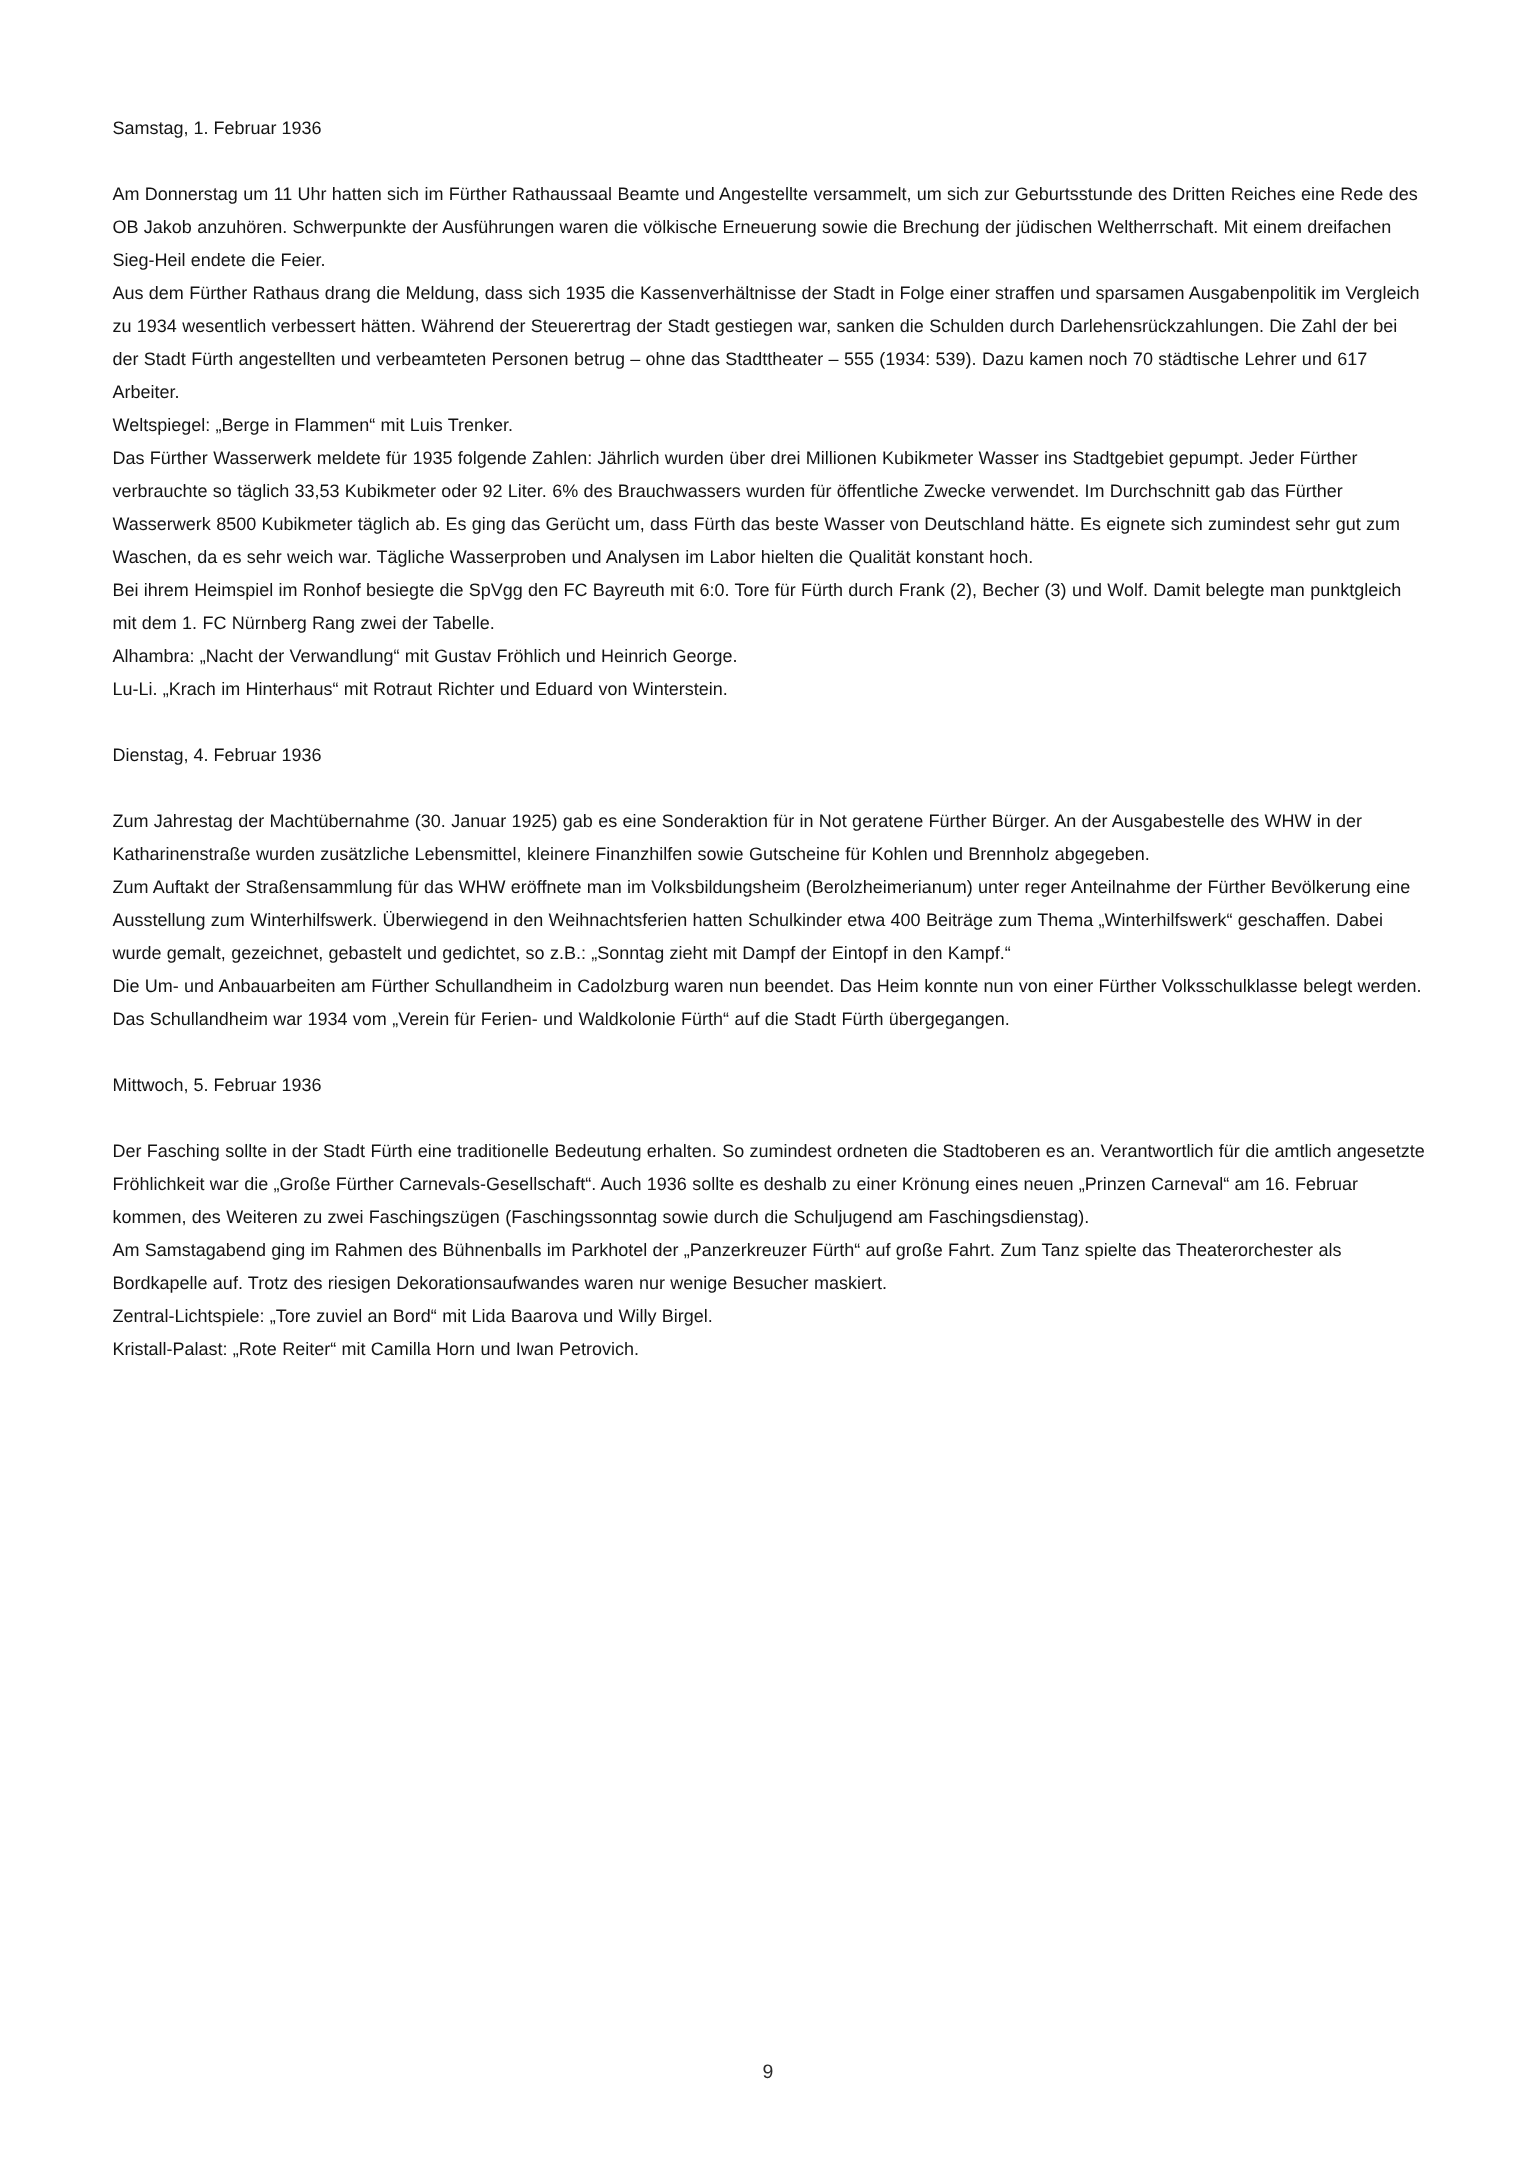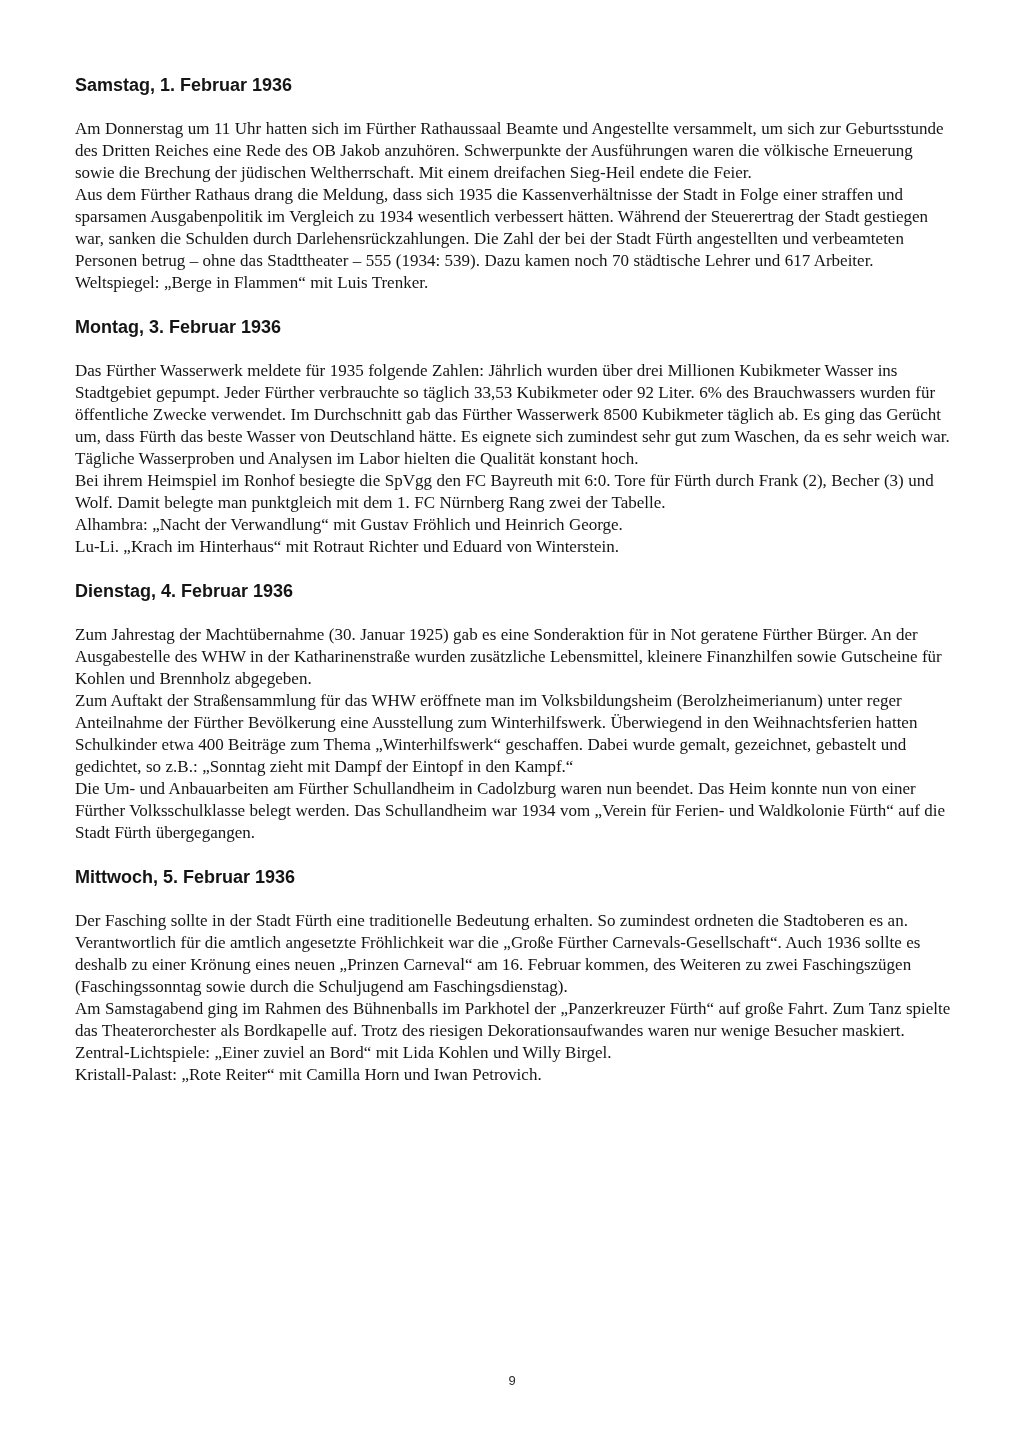--- a/index.html
+++ b/index.html
@@ -23,9 +23,9 @@
     overflow: hidden;
   }
   .section-heading {
-    font-size: 18px;
+    font-size: 12px;
     line-height: 22px;
-    font-weight: bold;
+    font-weight: normal;
     margin: 22px 0 22px 0;
   }
   .para {

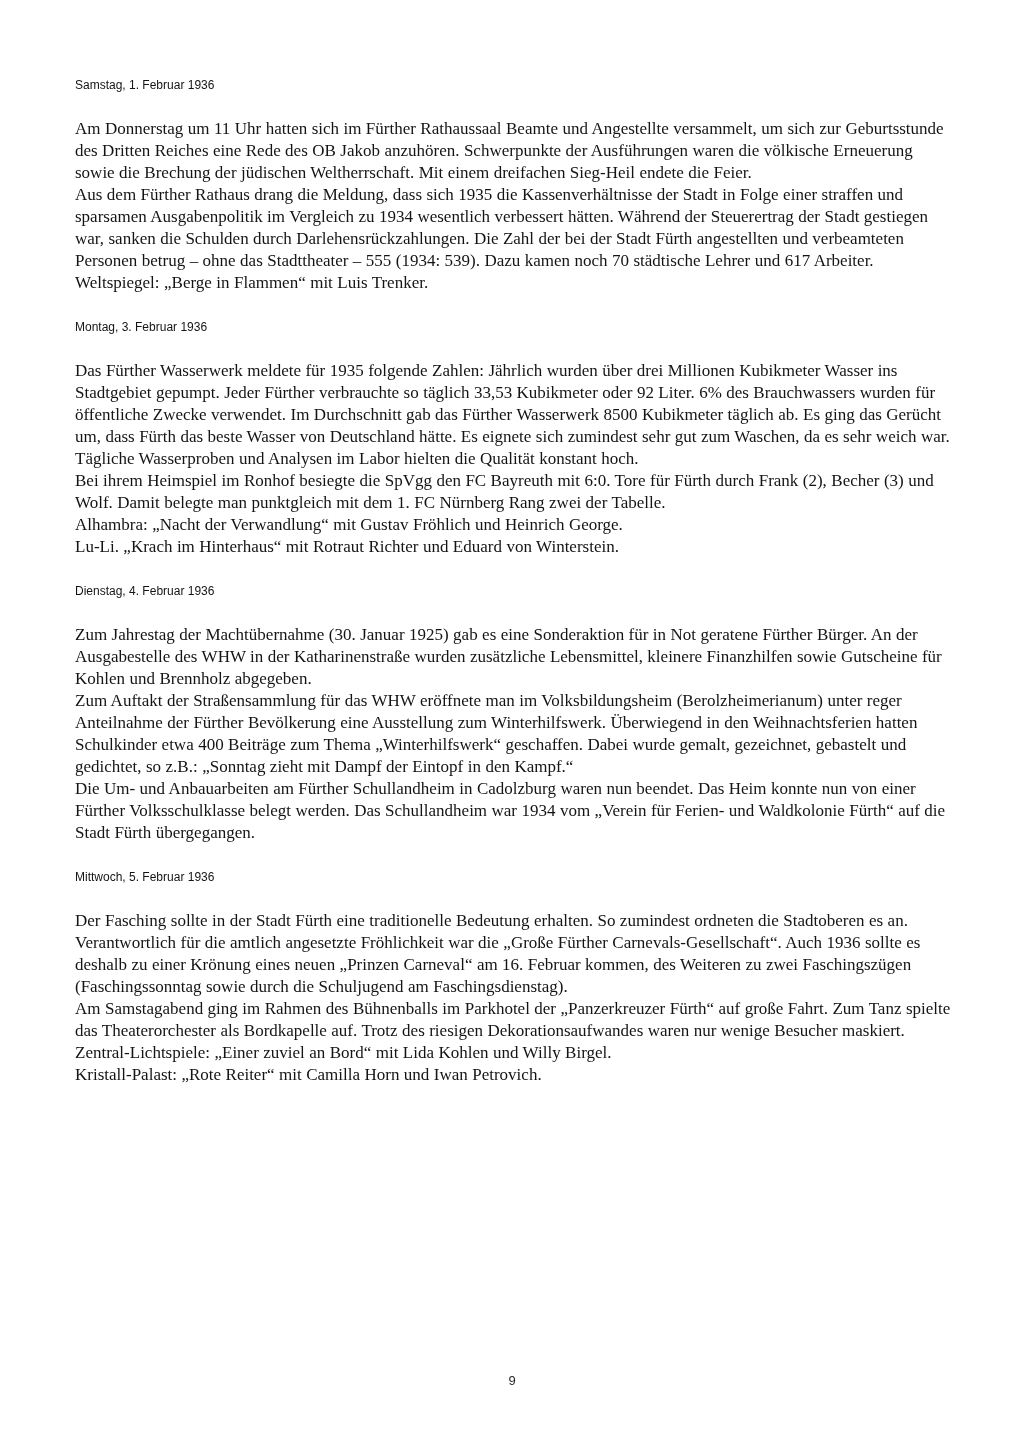--- a/index.html
+++ b/index.html
@@ -29,12 +29,11 @@
     margin: 22px 0 22px 0;
   }
   .para {
-    font-size: 17px;
+    font-size: 12px;
     line-height: 22px;
     margin: 0;
     text-align: left;
     word-spacing: 0.2px;
-    font-family: Liberation Serif, serif;
   }
   .page-number {
     position: absolute;

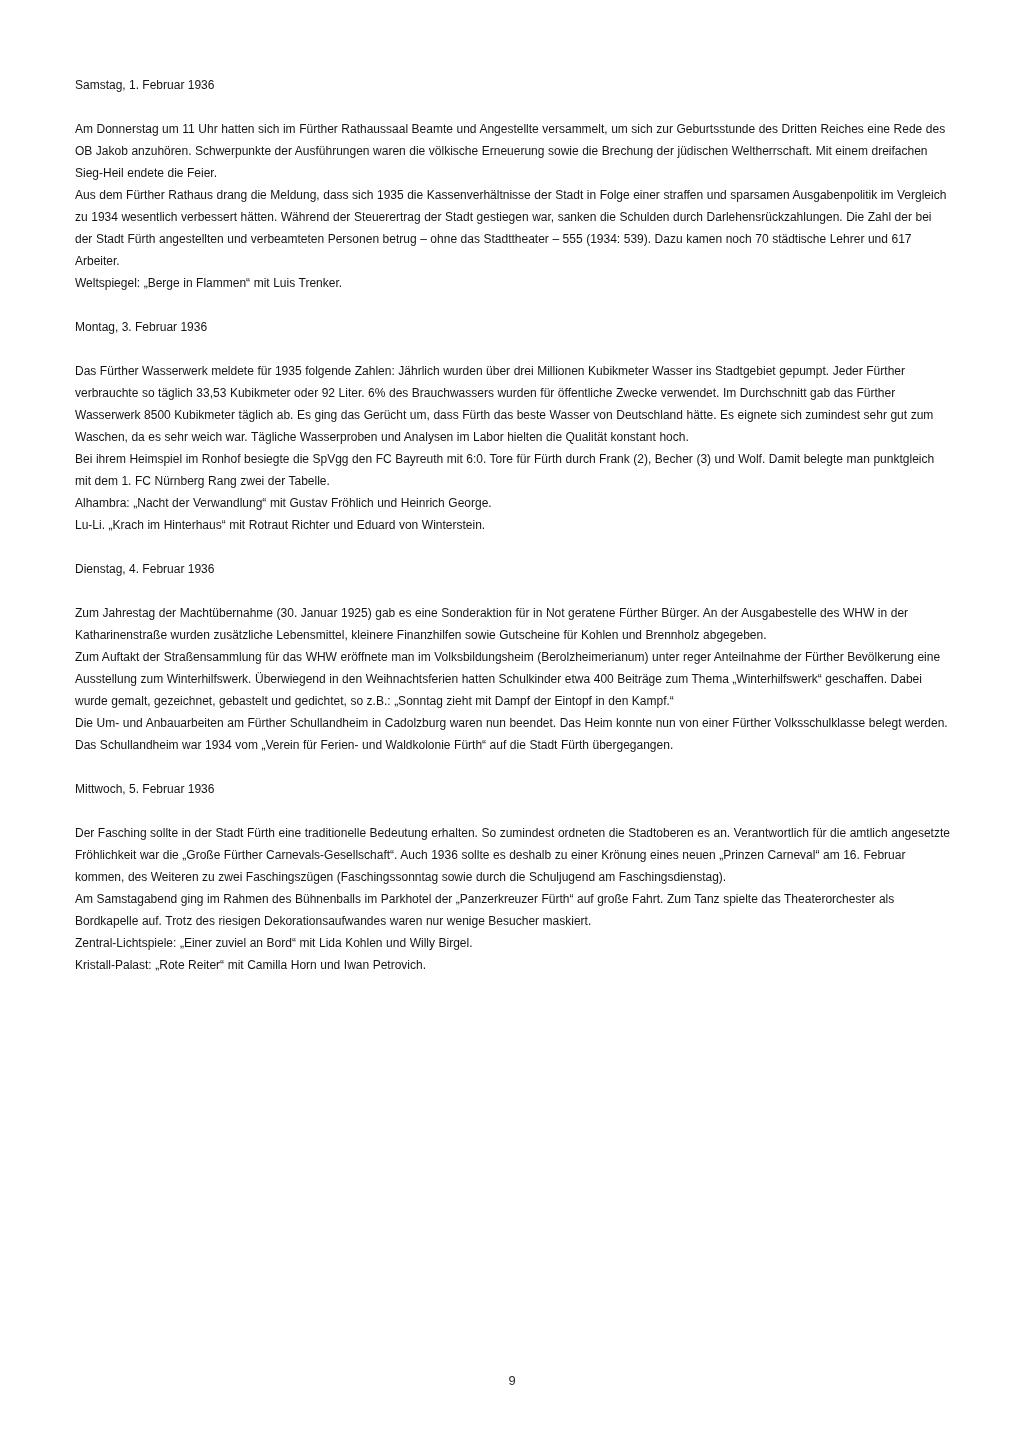--- a/index.html
+++ b/index.html
@@ -58,7 +58,6 @@
   </section>
 
   <section>
-    <h2 class="section-heading">Montag, 3. Februar 1936</h2>
     <p class="para">Das Fürther Wasserwerk meldete für 1935 folgende Zahlen: Jährlich wurden über drei Millionen Kubikmeter Wasser ins Stadtgebiet gepumpt. Jeder Fürther verbrauchte so täglich 33,53 Kubikmeter oder 92 Liter. 6% des Brauchwassers wurden für öffentliche Zwecke verwendet. Im Durchschnitt gab das Fürther Wasserwerk 8500 Kubikmeter täglich ab. Es ging das Gerücht um, dass Fürth das beste Wasser von Deutschland hätte. Es eignete sich zumindest sehr gut zum Waschen, da es sehr weich war. Tägliche Wasserproben und Analysen im Labor hielten die Qualität konstant hoch.</p>
     <p class="para">Bei ihrem Heimspiel im Ronhof besiegte die SpVgg den FC Bayreuth mit 6:0. Tore für Fürth durch Frank (2), Becher (3) und Wolf. Damit belegte man punktgleich mit dem 1. FC Nürnberg Rang zwei der Tabelle.</p>
     <p class="para">Alhambra: „Nacht der Verwandlung“ mit Gustav Fröhlich und Heinrich George.</p>

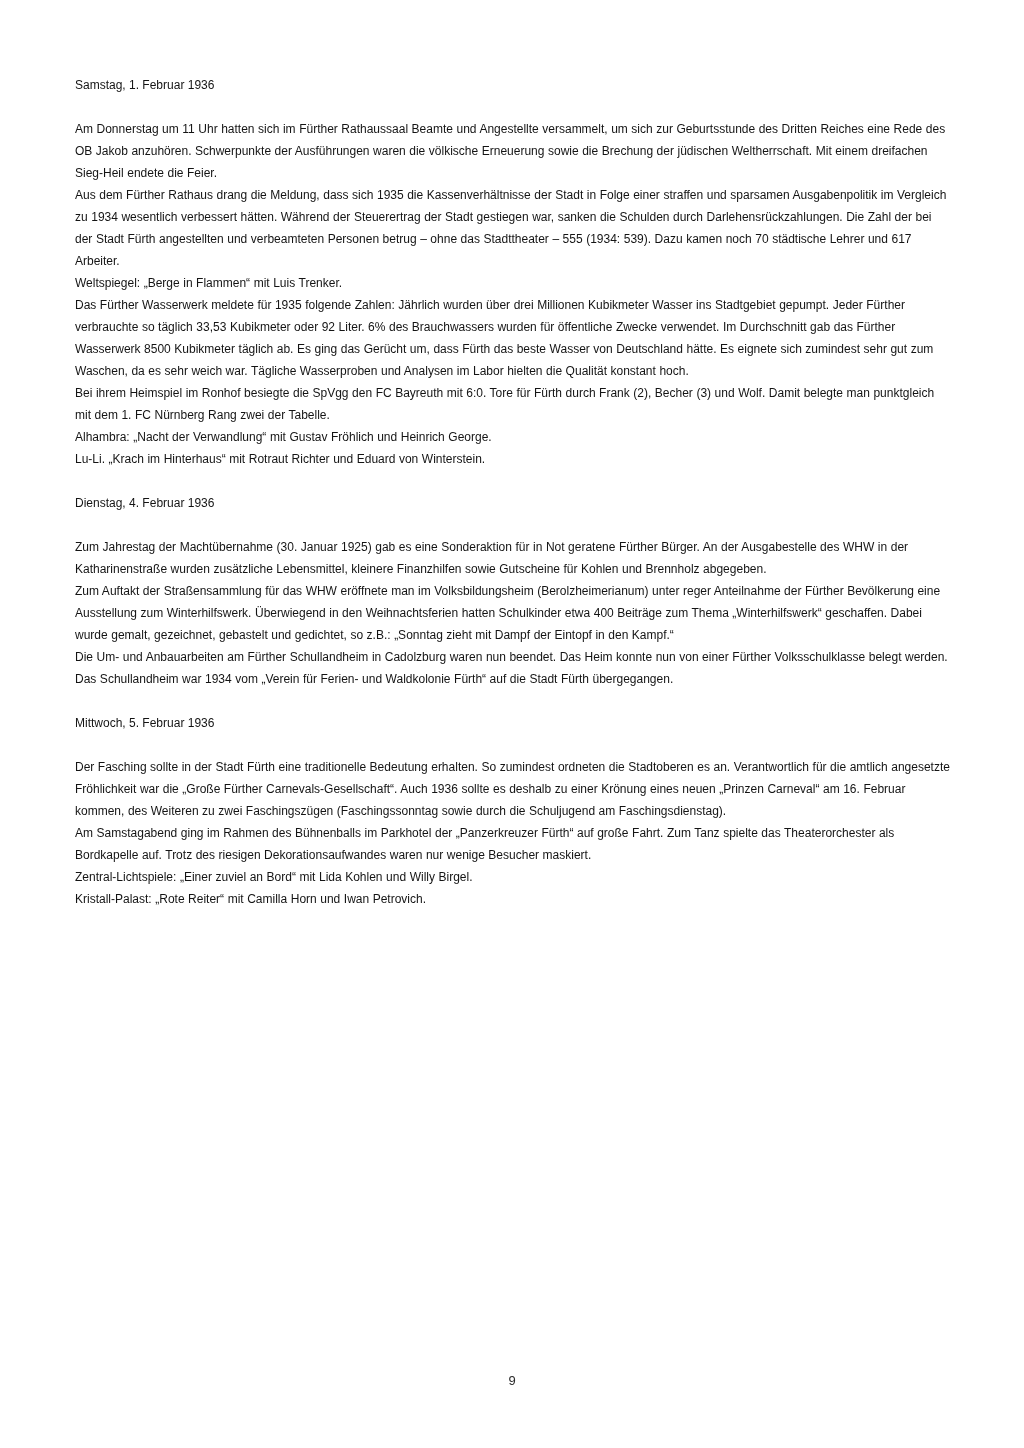--- a/index.html
+++ b/index.html
@@ -75,7 +75,7 @@
     <h2 class="section-heading">Mittwoch, 5. Februar 1936</h2>
     <p class="para">Der Fasching sollte in der Stadt Fürth eine traditionelle Bedeutung erhalten. So zumindest ordneten die Stadtoberen es an. Verantwortlich für die amtlich angesetzte Fröhlichkeit war die „Große Fürther Carnevals-Gesellschaft“. Auch 1936 sollte es deshalb zu einer Krönung eines neuen „Prinzen Carneval“ am 16. Februar kommen, des Weiteren zu zwei Faschingszügen (Faschingssonntag sowie durch die Schuljugend am Faschingsdienstag).</p>
     <p class="para">Am Samstagabend ging im Rahmen des Bühnenballs im Parkhotel der „Panzerkreuzer Fürth“ auf große Fahrt. Zum Tanz spielte das Theaterorchester als Bordkapelle auf. Trotz des riesigen Dekorationsaufwandes waren nur wenige Besucher maskiert.</p>
-    <p class="para">Zentral-Lichtspiele: „Einer zuviel an Bord“ mit Lida Kohlen und Willy Birgel.</p>
+    <p class="para">Zentral-Lichtspiele: „Tore zuviel an Bord“ mit Lida Baarova und Willy Birgel.</p>
     <p class="para">Kristall-Palast: „Rote Reiter“ mit Camilla Horn und Iwan Petrovich.</p>
   </section>
 

